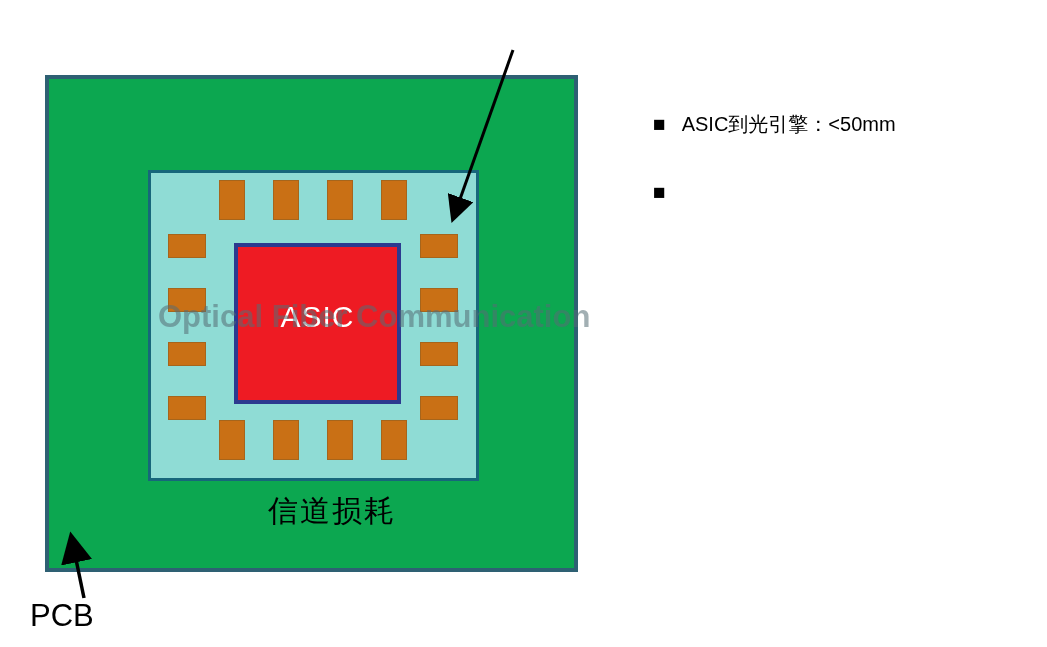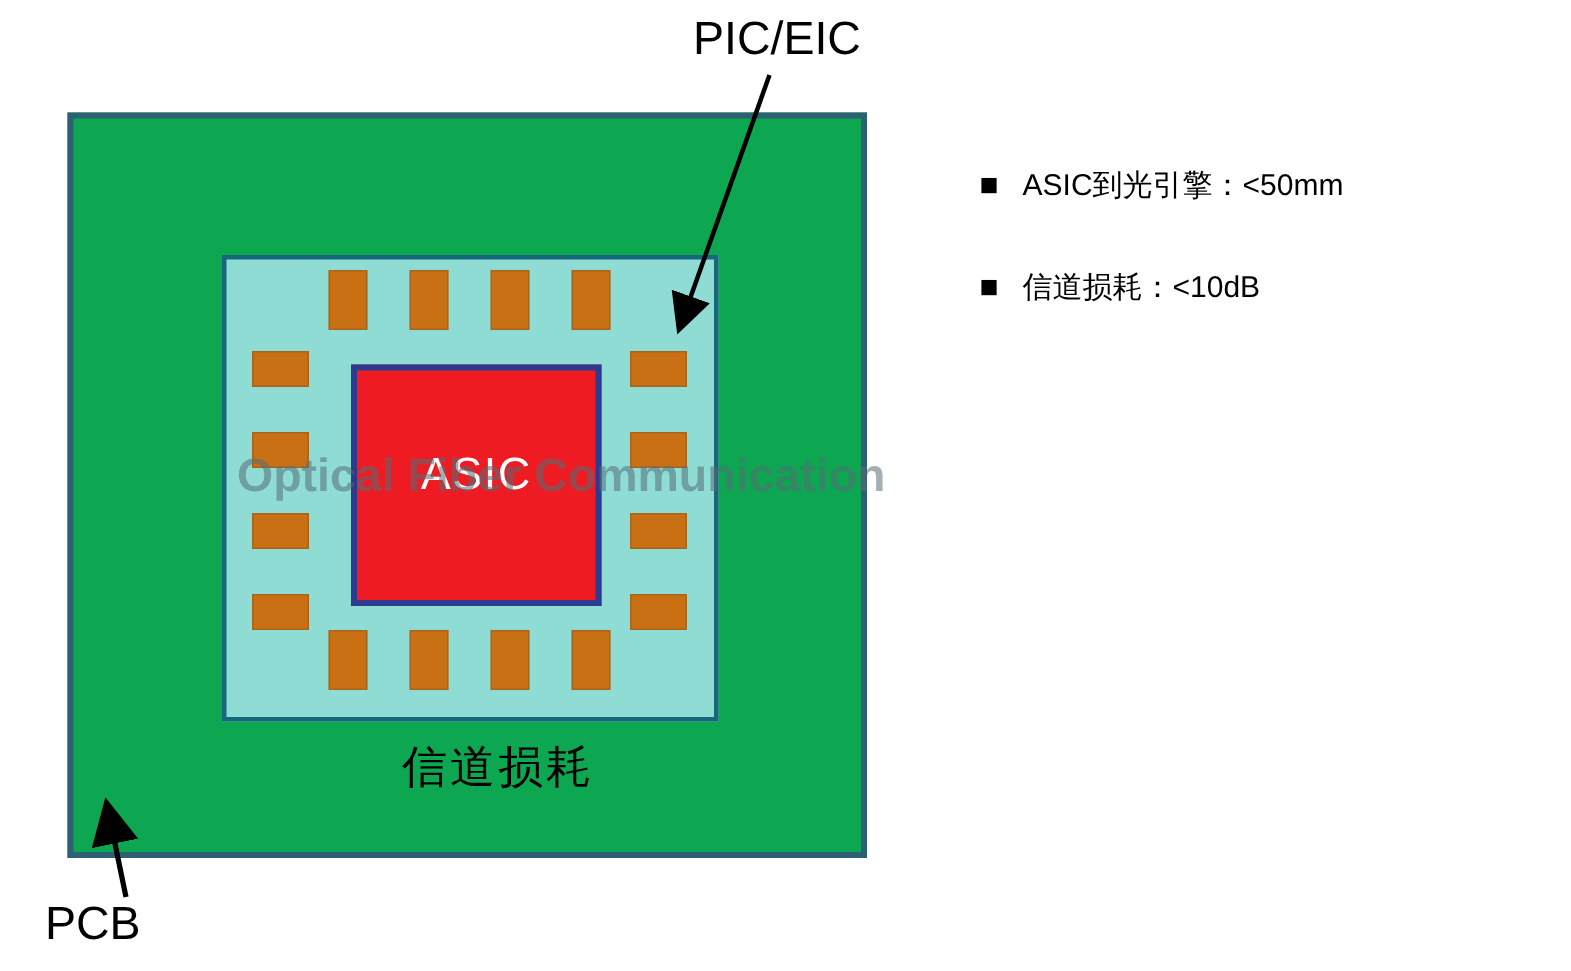--- a/index.html
+++ b/index.html
@@ -87,7 +87,6 @@
     <div class="wm-center-l1">Optical Fiber Communication</div>
   </div>
 
-  <div class="abs lbl lbl-pic">PIC/EIC</div>
   <div class="abs lbl lbl-pcb">PCB</div>
   <div class="abs lbl lbl-substrate">信道损耗</div>
 

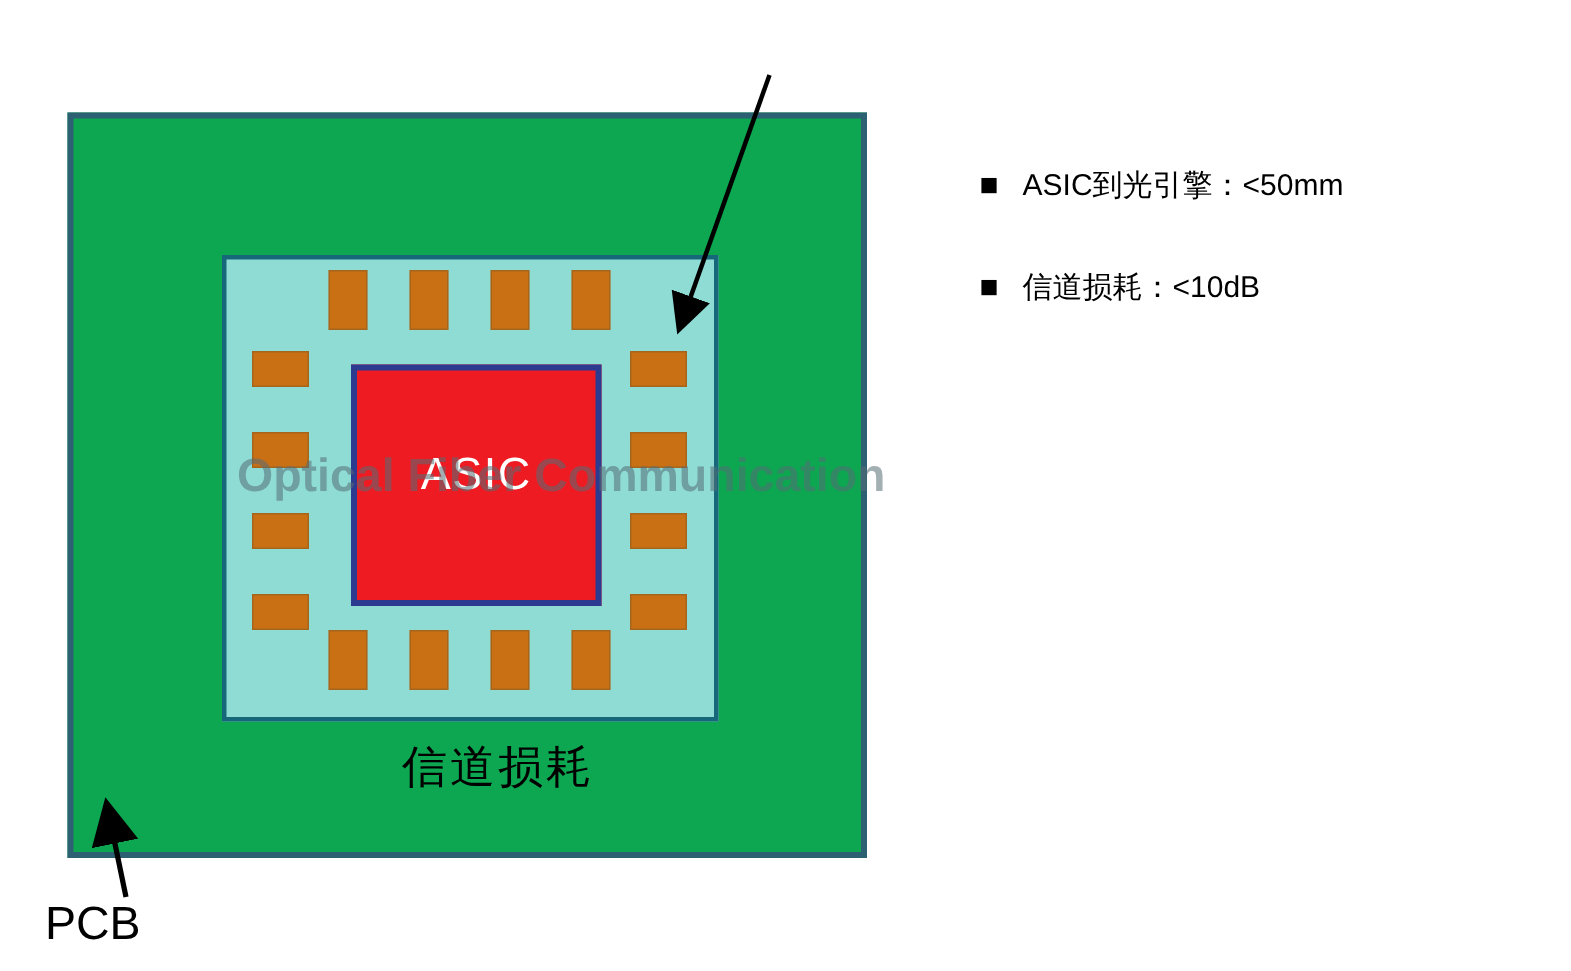--- a/index.html
+++ b/index.html
@@ -107,7 +107,6 @@
     </div>
     <div class="spec-row">
       <span class="spec-bullet">■</span>
-      <span class="spec-text">信道损耗：&lt;10dB</span>
     </div>
   </div>
 

